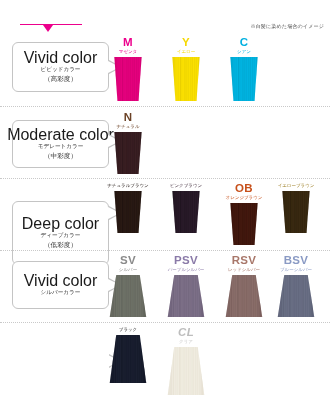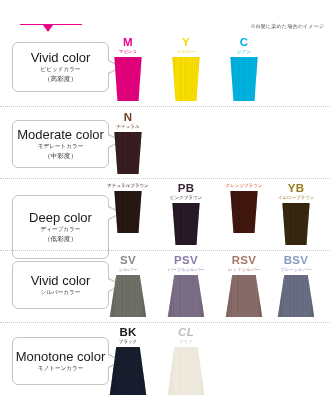--- a/index.html
+++ b/index.html
@@ -78,7 +78,7 @@
     align-items: center;
   }
   .lb-en {
-    font-size: 13px;
+    font-size: 16px;
     color: #1a1a1a;
     line-height: 12px;
     white-space: nowrap;

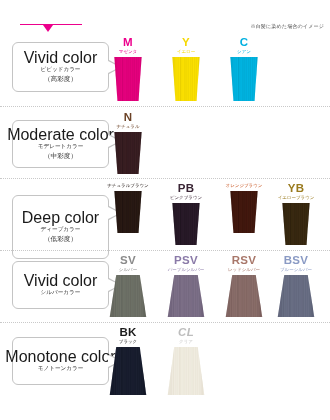--- a/index.html
+++ b/index.html
@@ -383,7 +383,6 @@
           </svg></div>
       </div>
       <div class="swatch-group" style="left: 160px; top: 3px; width: 52px;">
-        <div class="sw-code" style="color: rgb(58, 37, 53);">PB</div>
         <div class="sw-kana" style="color: rgb(58, 37, 53);">ピンクブラウン</div>
         <div class="hair" style="width: 34px; height: 42px;"><svg width="34" height="42" viewBox="0 0 34 42">
             <defs>

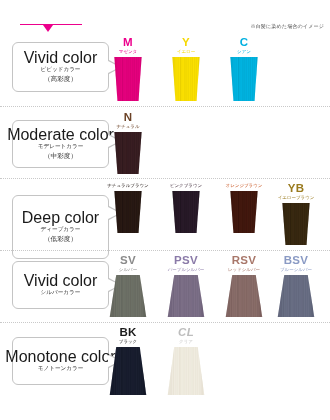--- a/index.html
+++ b/index.html
@@ -424,6 +424,7 @@
           </svg></div>
       </div>
       <div class="swatch-group" style="left: 218px; top: 3px; width: 52px;">
+        <div class="sw-code" style="color: rgb(199, 80, 27);">OB</div>
         <div class="sw-kana" style="color: rgb(199, 80, 27);">オレンジブラウン</div>
         <div class="hair" style="width: 34px; height: 42px;"><svg width="34" height="42" viewBox="0 0 34 42">
             <defs>

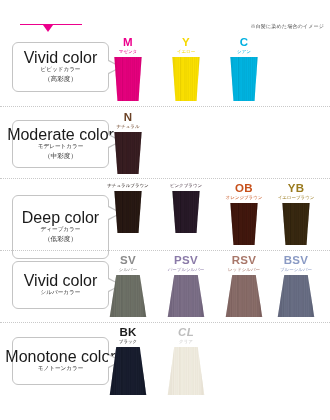--- a/index.html
+++ b/index.html
@@ -466,7 +466,6 @@
           </svg></div>
       </div>
       <div class="swatch-group" style="left: 270px; top: 3px; width: 52px;">
-        <div class="sw-code" style="color: rgb(154, 123, 31);">YB</div>
         <div class="sw-kana" style="color: rgb(154, 123, 31);">イエローブラウン</div>
         <div class="hair" style="width: 34px; height: 42px;"><svg width="34" height="42" viewBox="0 0 34 42">
             <defs>

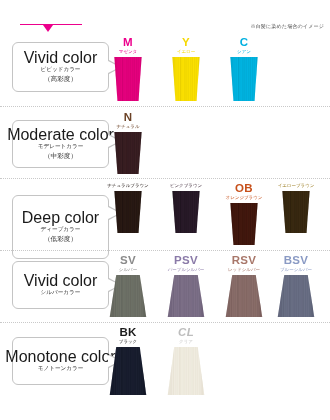--- a/index.html
+++ b/index.html
@@ -334,7 +334,7 @@
       </div>
     </div>
     <div class="row" style="top: 178px; height: 72px;">
-      <div class="label-box" style="top: 16px; height: 64px;">
+      <div class="label-box" style="top: 22px; height: 64px;">
         <div class="lb-en">Deep color</div>
         <div class="lb-kana">ディープカラー</div>
         <div class="lb-sat">（低彩度）</div>

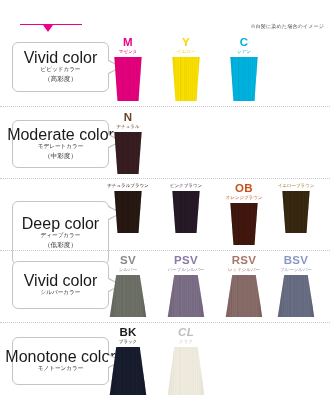--- a/index.html
+++ b/index.html
@@ -691,7 +691,6 @@
       <div class="tail-outer" style="left: 109px; top: 31px;"></div>
       <div class="tail-inner" style="left: 108px; top: 32px;"></div>
       <div class="swatch-group" style="left: 102px; top: 3px; width: 52px;">
-        <div class="sw-code" style="color: rgb(26, 26, 26);">BK</div>
         <div class="sw-kana" style="color: rgb(26, 26, 26);">ブラック</div>
         <div class="hair" style="width: 38px; height: 48px;"><svg width="38" height="48" viewBox="0 0 38 48">
             <defs>

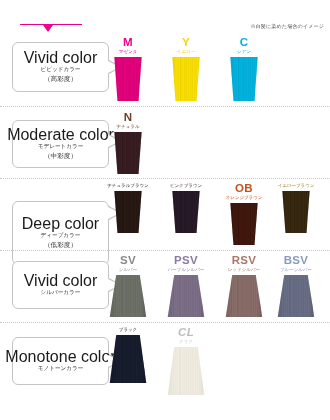--- a/index.html
+++ b/index.html
@@ -684,10 +684,6 @@
       </div>
     </div>
     <div class="row" style="top: 322px; height: 98px;">
-      <div class="label-box" style="top: 14px; height: 48px;">
-        <div class="lb-en">Monotone color</div>
-        <div class="lb-kana">モノトーンカラー</div>
-      </div>
       <div class="tail-outer" style="left: 109px; top: 31px;"></div>
       <div class="tail-inner" style="left: 108px; top: 32px;"></div>
       <div class="swatch-group" style="left: 102px; top: 3px; width: 52px;">

